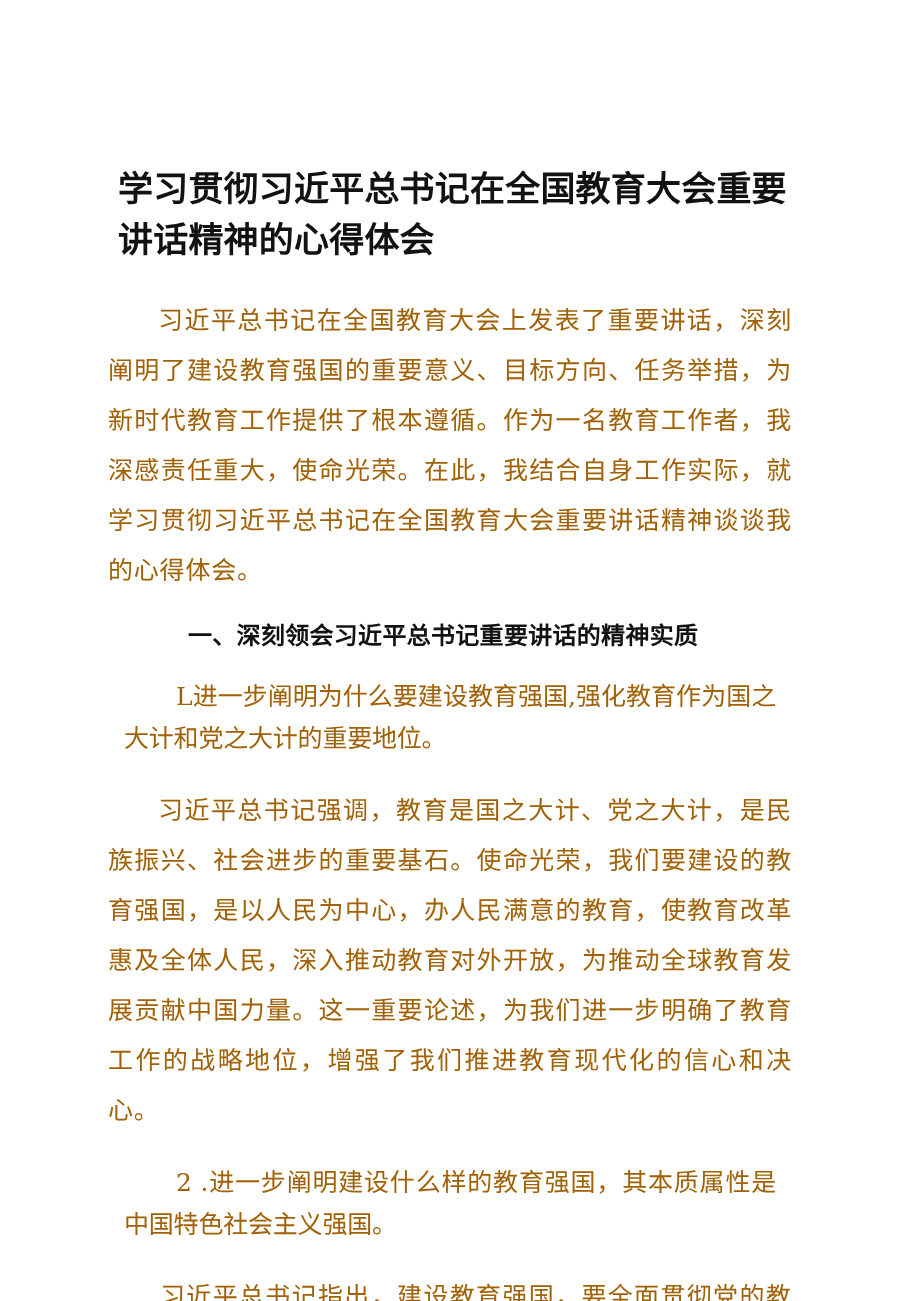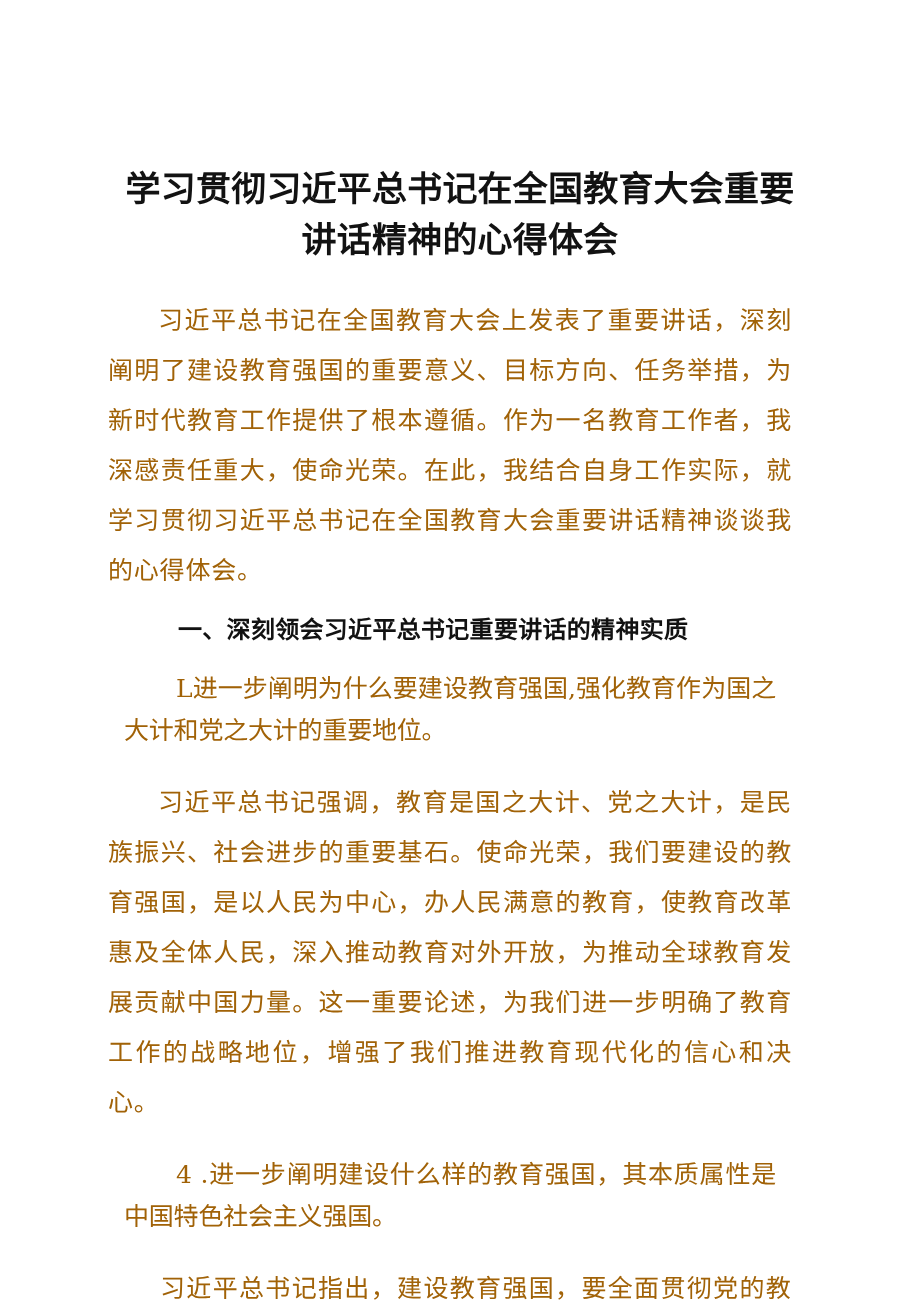--- a/index.html
+++ b/index.html
@@ -29,7 +29,7 @@
     left: 118px;
     top: 163px;
     width: 684px;
-    text-align: center;
+    text-align: left;
     font-family: "Liberation Sans", "DejaVu Sans", sans-serif;
     font-weight: 700;
     font-size: 35px;

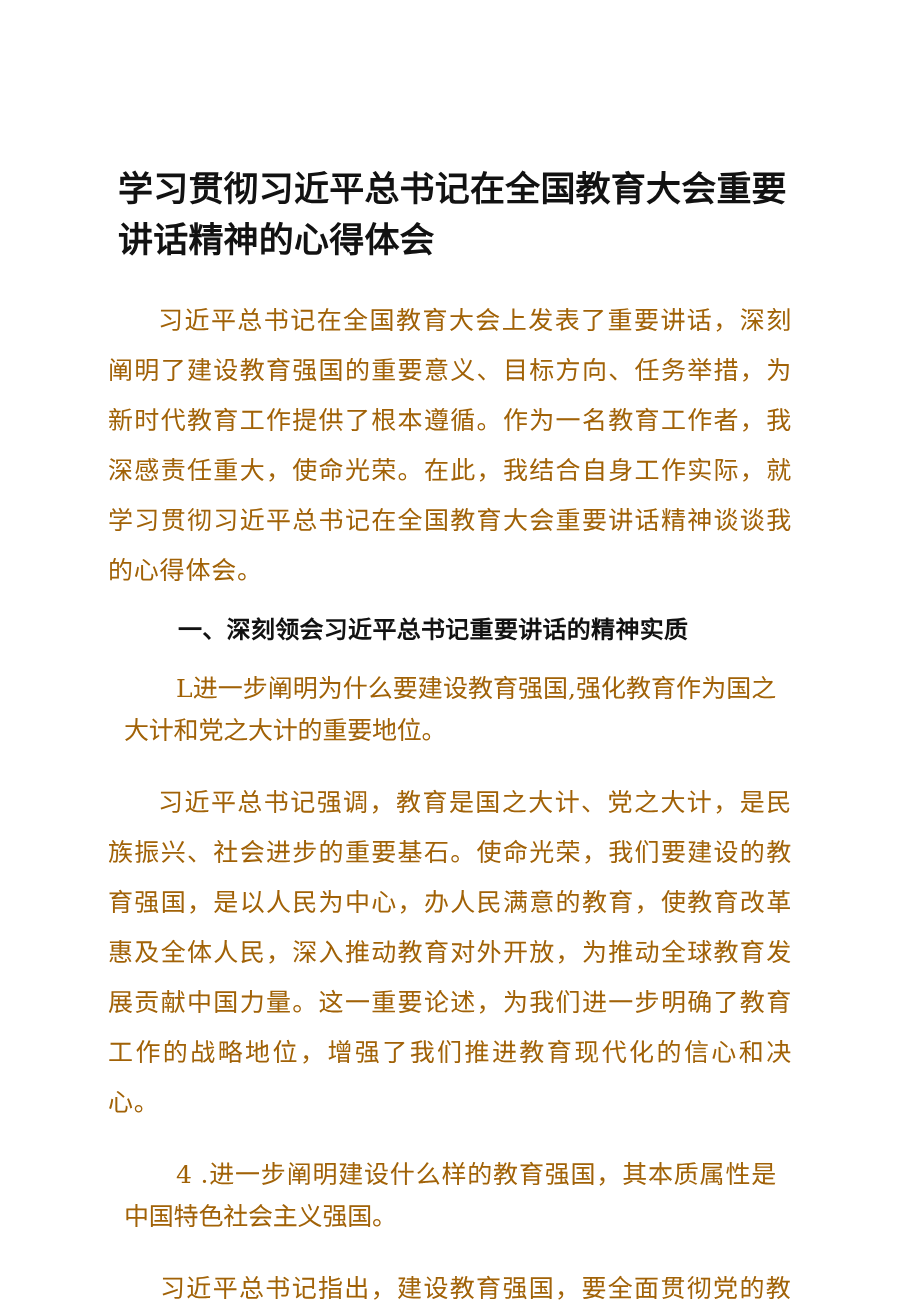--- a/index.html
+++ b/index.html
@@ -73,7 +73,7 @@
     line-height: 44px;
     color: #121212;
     text-indent: 62px;
-    margin: 8px;
+    margin: 18px;
     letter-spacing: 0.3px;
   }
 

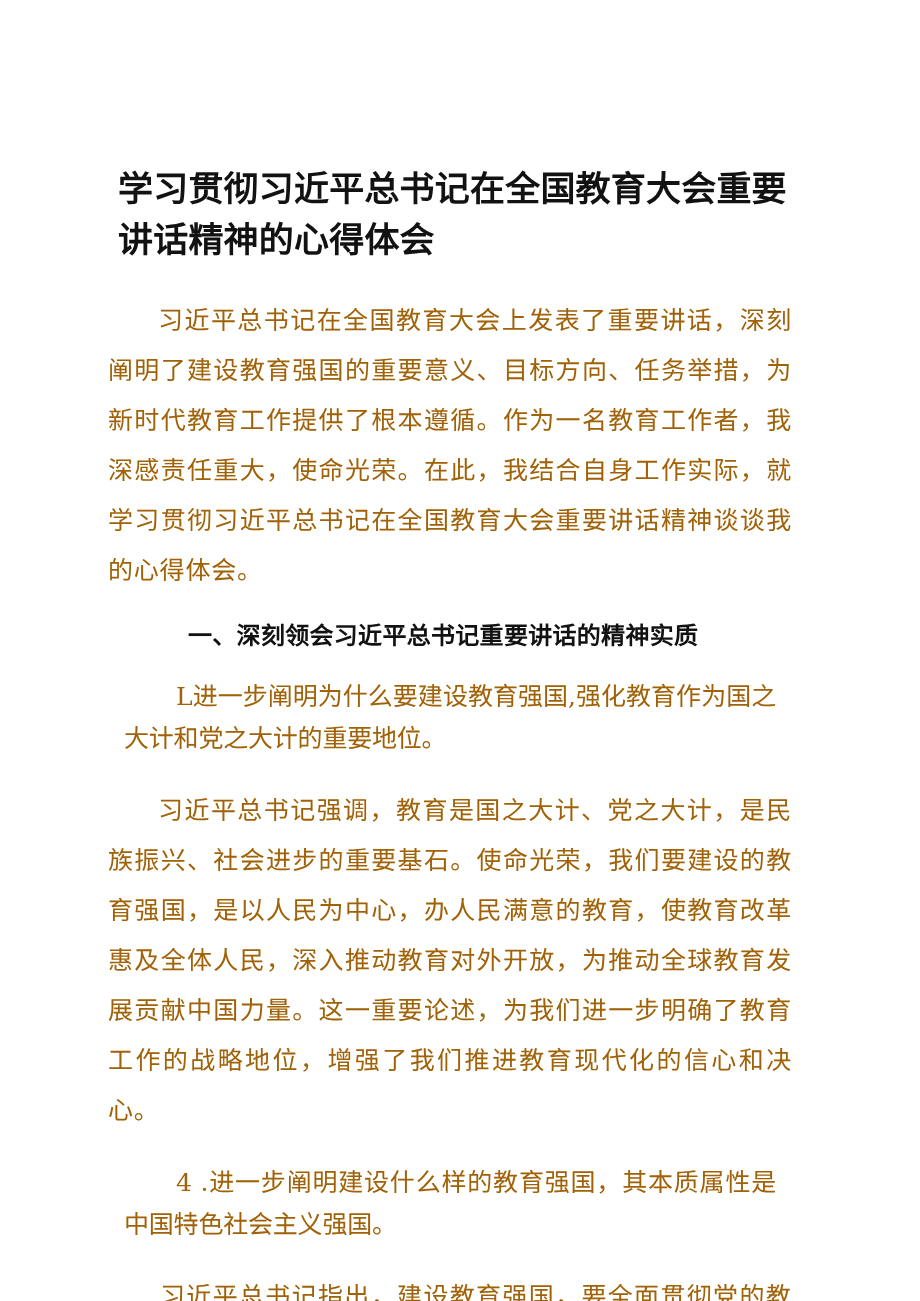--- a/index.html
+++ b/index.html
@@ -125,7 +125,7 @@
 
     <div class="spacer-sm"></div>
 
-    <p class="para para-point">4 .进一步阐明建设什么样的教育强国，其本质属性是中国特色社会主义强国。</p>
+    <p class="para para-point">2 .进一步阐明建设什么样的教育强国，其本质属性是中国特色社会主义强国。</p>
 
     <div class="spacer-md"></div>
 

